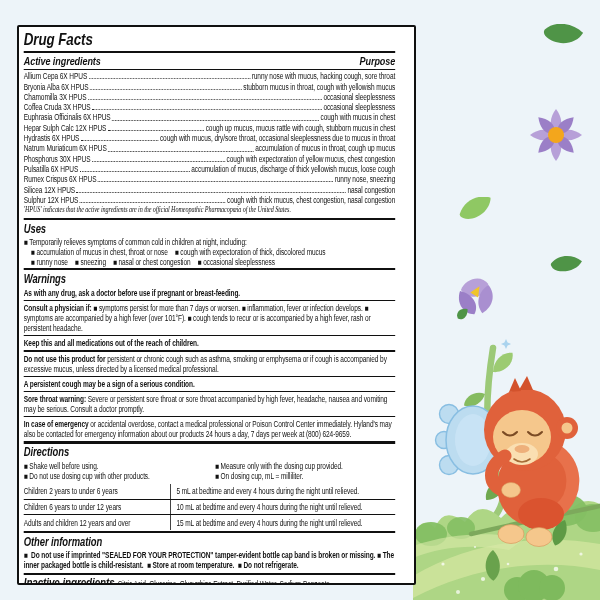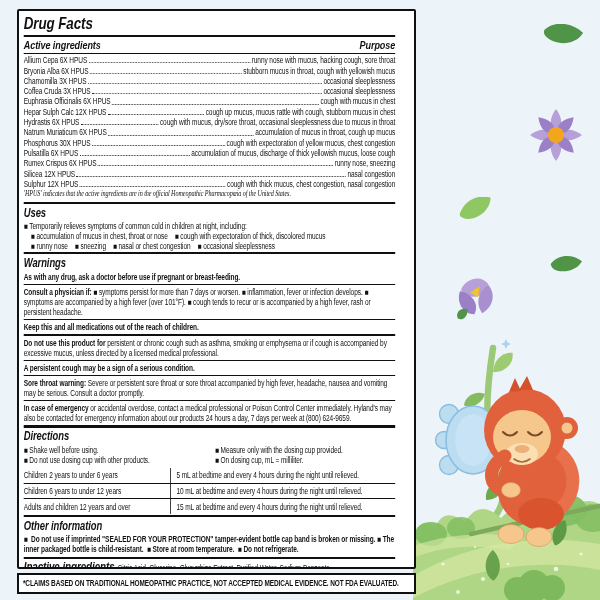--- a/index.html
+++ b/index.html
@@ -10,7 +10,7 @@
   }
   
   .label-box{
-    position:absolute;left:17px;top:9px;width:399px;height:560px;
+    position:absolute;left:17px;top:25px;width:399px;height:560px;
     background:var(--label-bg,#fff);border:2.6px solid #101010;border-radius:2px;
     box-sizing:border-box;overflow:hidden;z-index:5;
   }

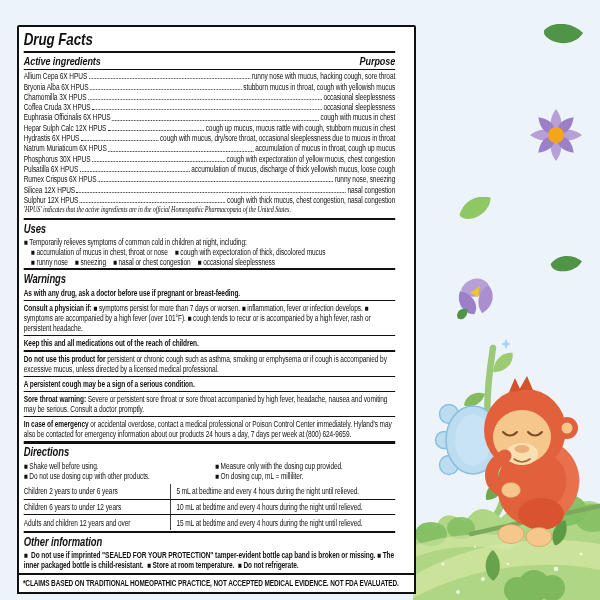--- a/index.html
+++ b/index.html
@@ -314,9 +314,6 @@
     </div>
   </div>
 
-  <div class="claims-box">
-    <div class="claims-inner">*CLAIMS BASED ON TRADITIONAL HOMEOPATHIC PRACTICE, NOT ACCEPTED MEDICAL EVIDENCE. NOT FDA EVALUATED.</div>
-  </div>
 
 </div>
 

